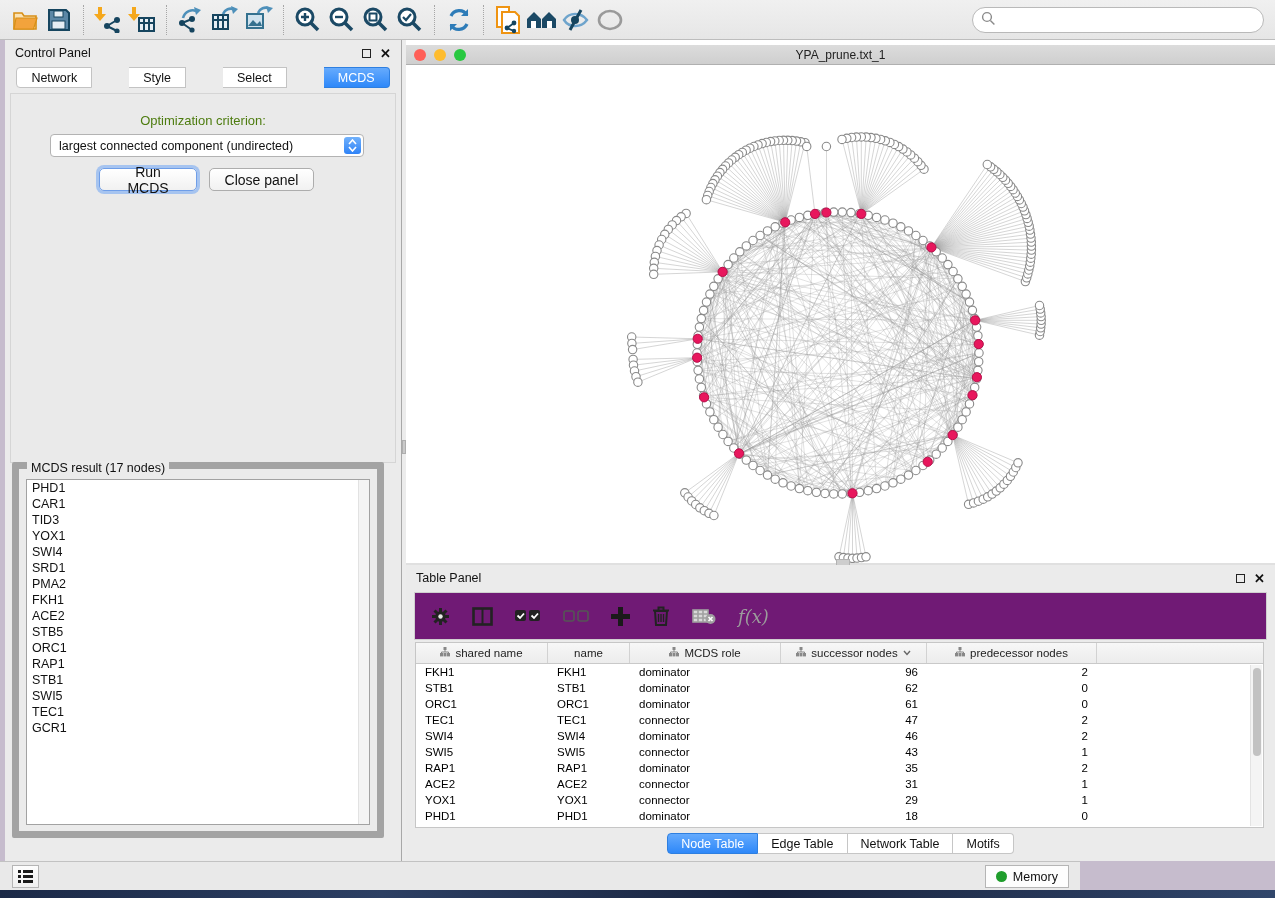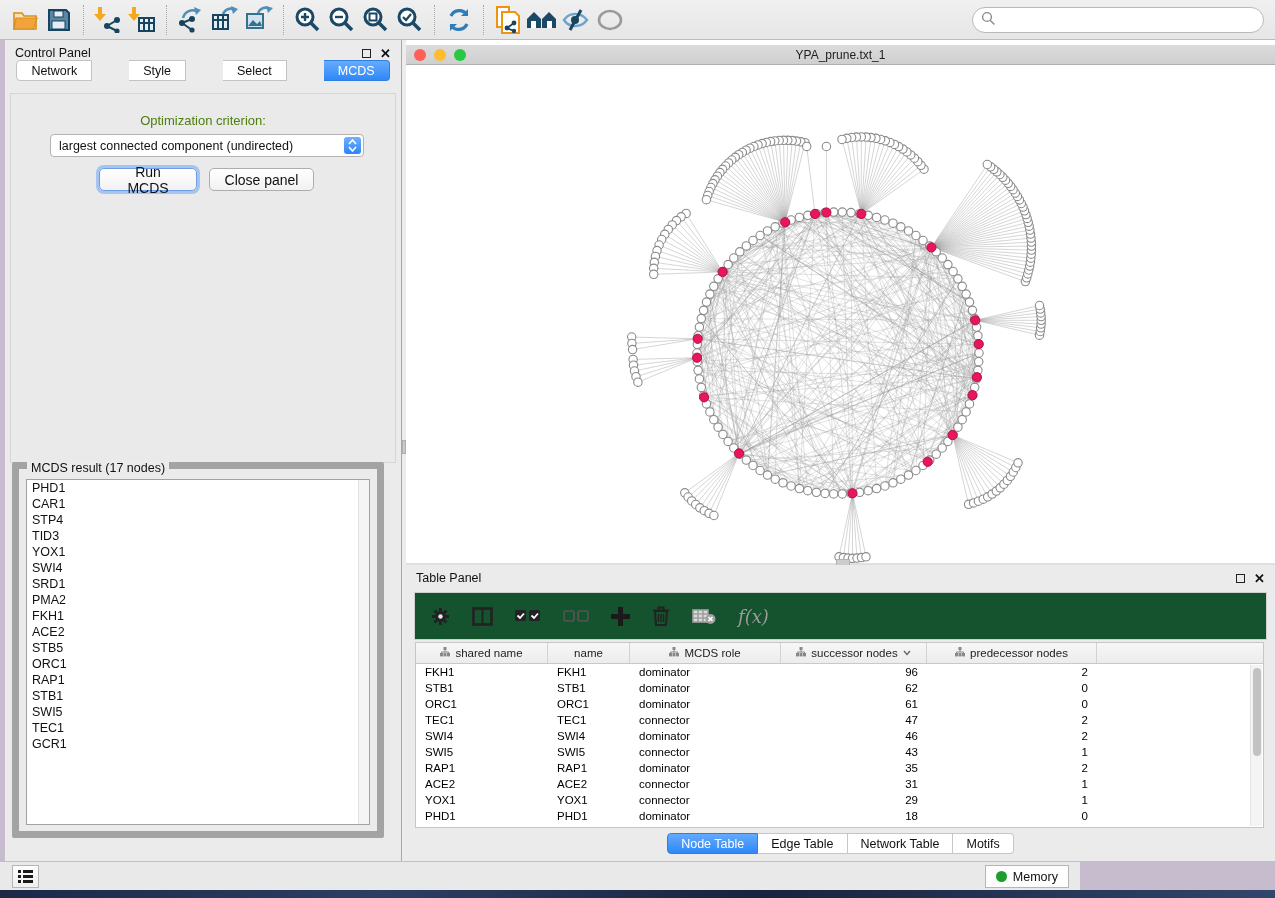--- a/index.html
+++ b/index.html
@@ -28,7 +28,7 @@
   .float-box { width:9px; height:9px; border:1.5px solid #222; display:inline-block; }
   .close-x { font-size:13px; font-weight:bold; color:#111; line-height:1; }
 
-  #cp-tabs { position:absolute; left:0; top:20px; width:100%; display:flex; justify-content:center;gap:37px; }
+  #cp-tabs { position:absolute; left:0; top:27px; width:100%; display:flex; justify-content:center;gap:37px; }
   .cp-tab { height:21px; padding:0 14px; font-size:12.5px; display:flex; align-items:center;
     background:#fff; border:1px solid #c3c3c3; border-left-width:0; color:#111; }
   .cp-tab:first-child { border-left-width:1px; border-radius:4px 0 0 4px; }

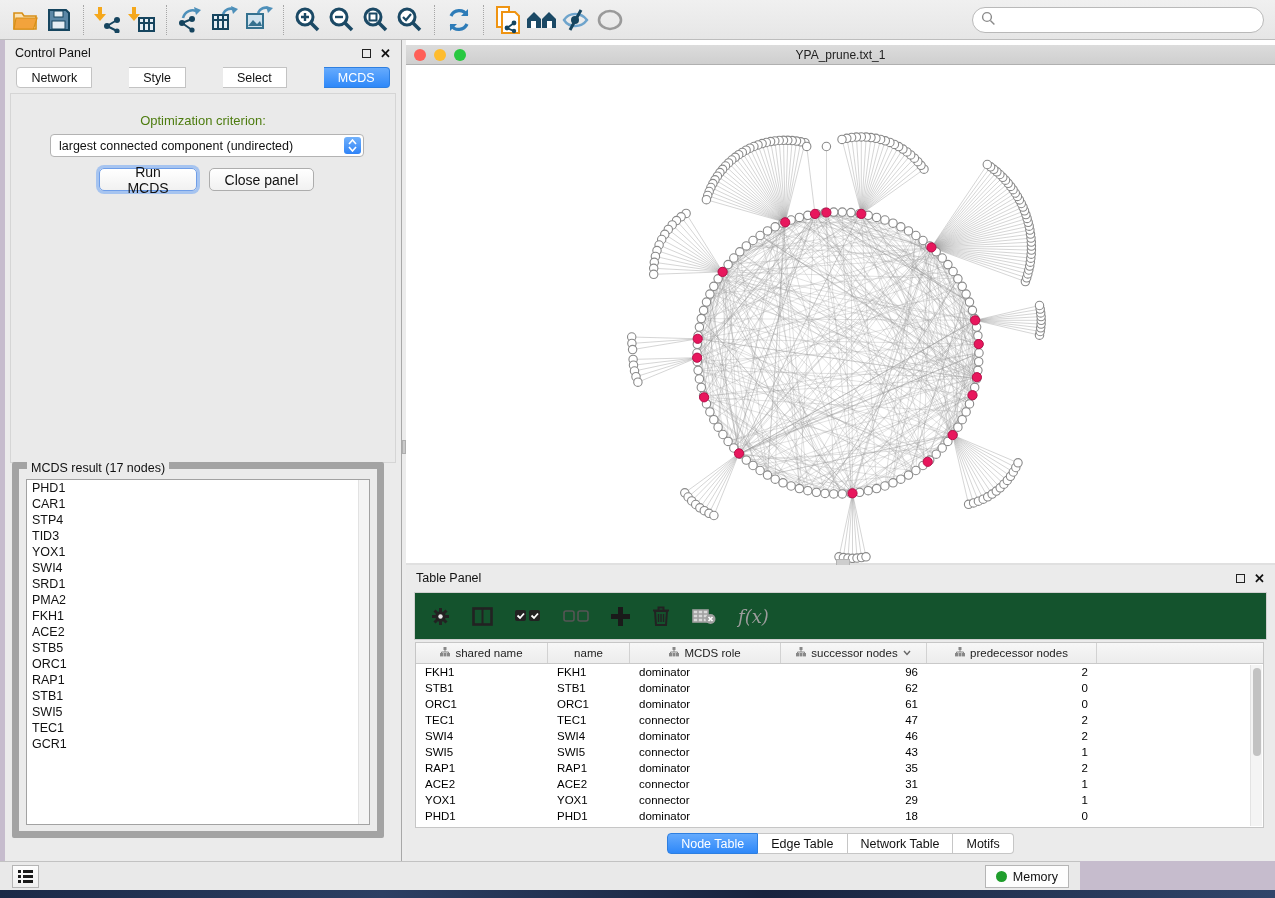--- a/index.html
+++ b/index.html
@@ -302,7 +302,6 @@
 
       <div class="result-item">PHD1</div>
           <div class="result-item">CAR1</div>
-          <div class="result-item">STP4</div>
           <div class="result-item">TID3</div>
           <div class="result-item">YOX1</div>
           <div class="result-item">SWI4</div>

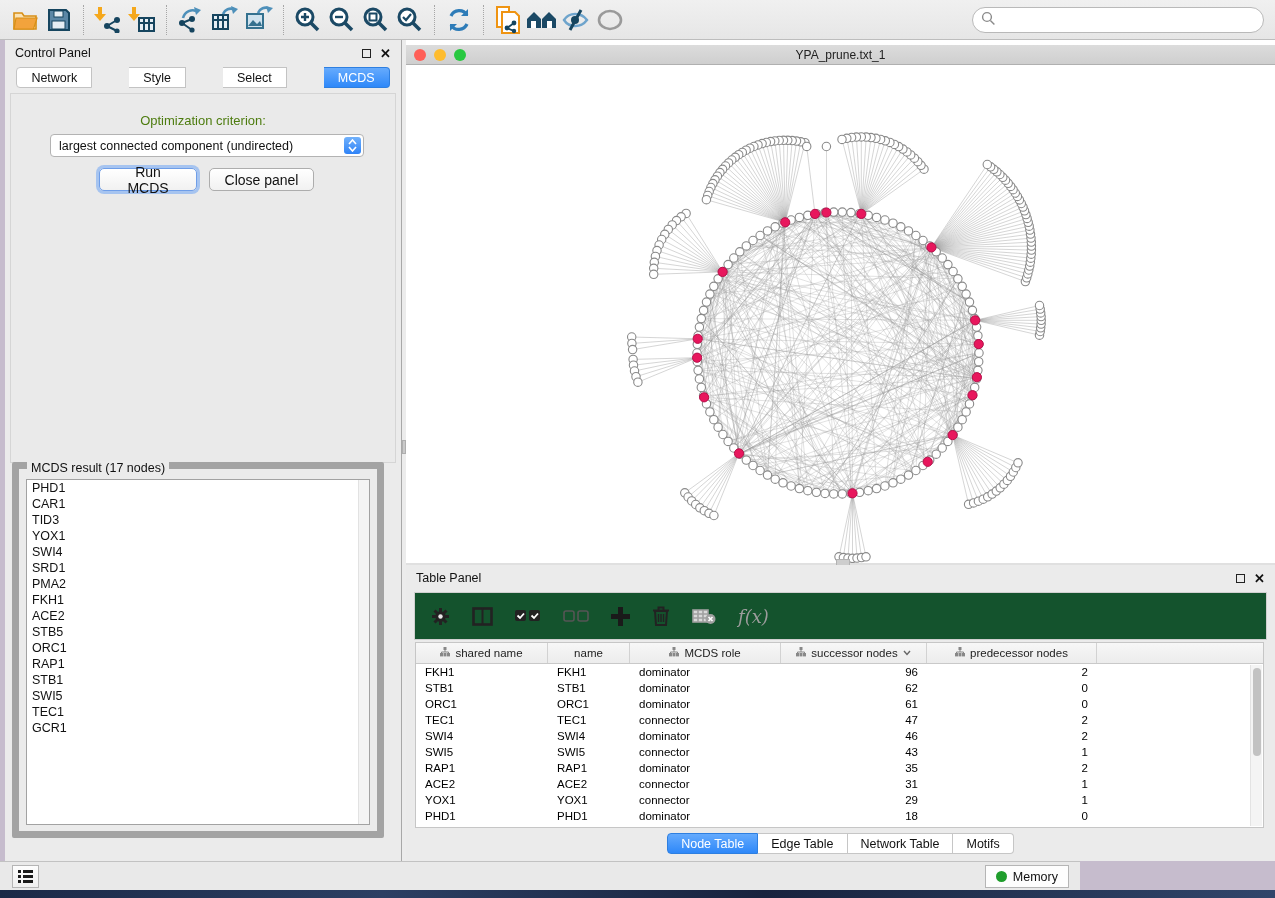--- a/index.html
+++ b/index.html
@@ -79,7 +79,7 @@
     background:#cdcdcd; border:1px solid #b2b2b2; }
   #table-panel { position:absolute; left:406px; top:565px; width:869px; height:296px; background:#ebebeb; }
   #tp-toolbar { position:absolute; left:8px; top:27px; right:8px; height:48px;
-    background:#14532d; border:1px solid #d0d0d0; display:flex; align-items:center;
+    background:#701a75; border:1px solid #d0d0d0; display:flex; align-items:center;
     gap:22px; padding-left:16px; }
   .tp-icon { display:flex; align-items:center; justify-content:center; }
   #fx-label { font-family:"DejaVu Serif", serif; font-style:italic; font-size:18px; color:#9c9c9c; }

